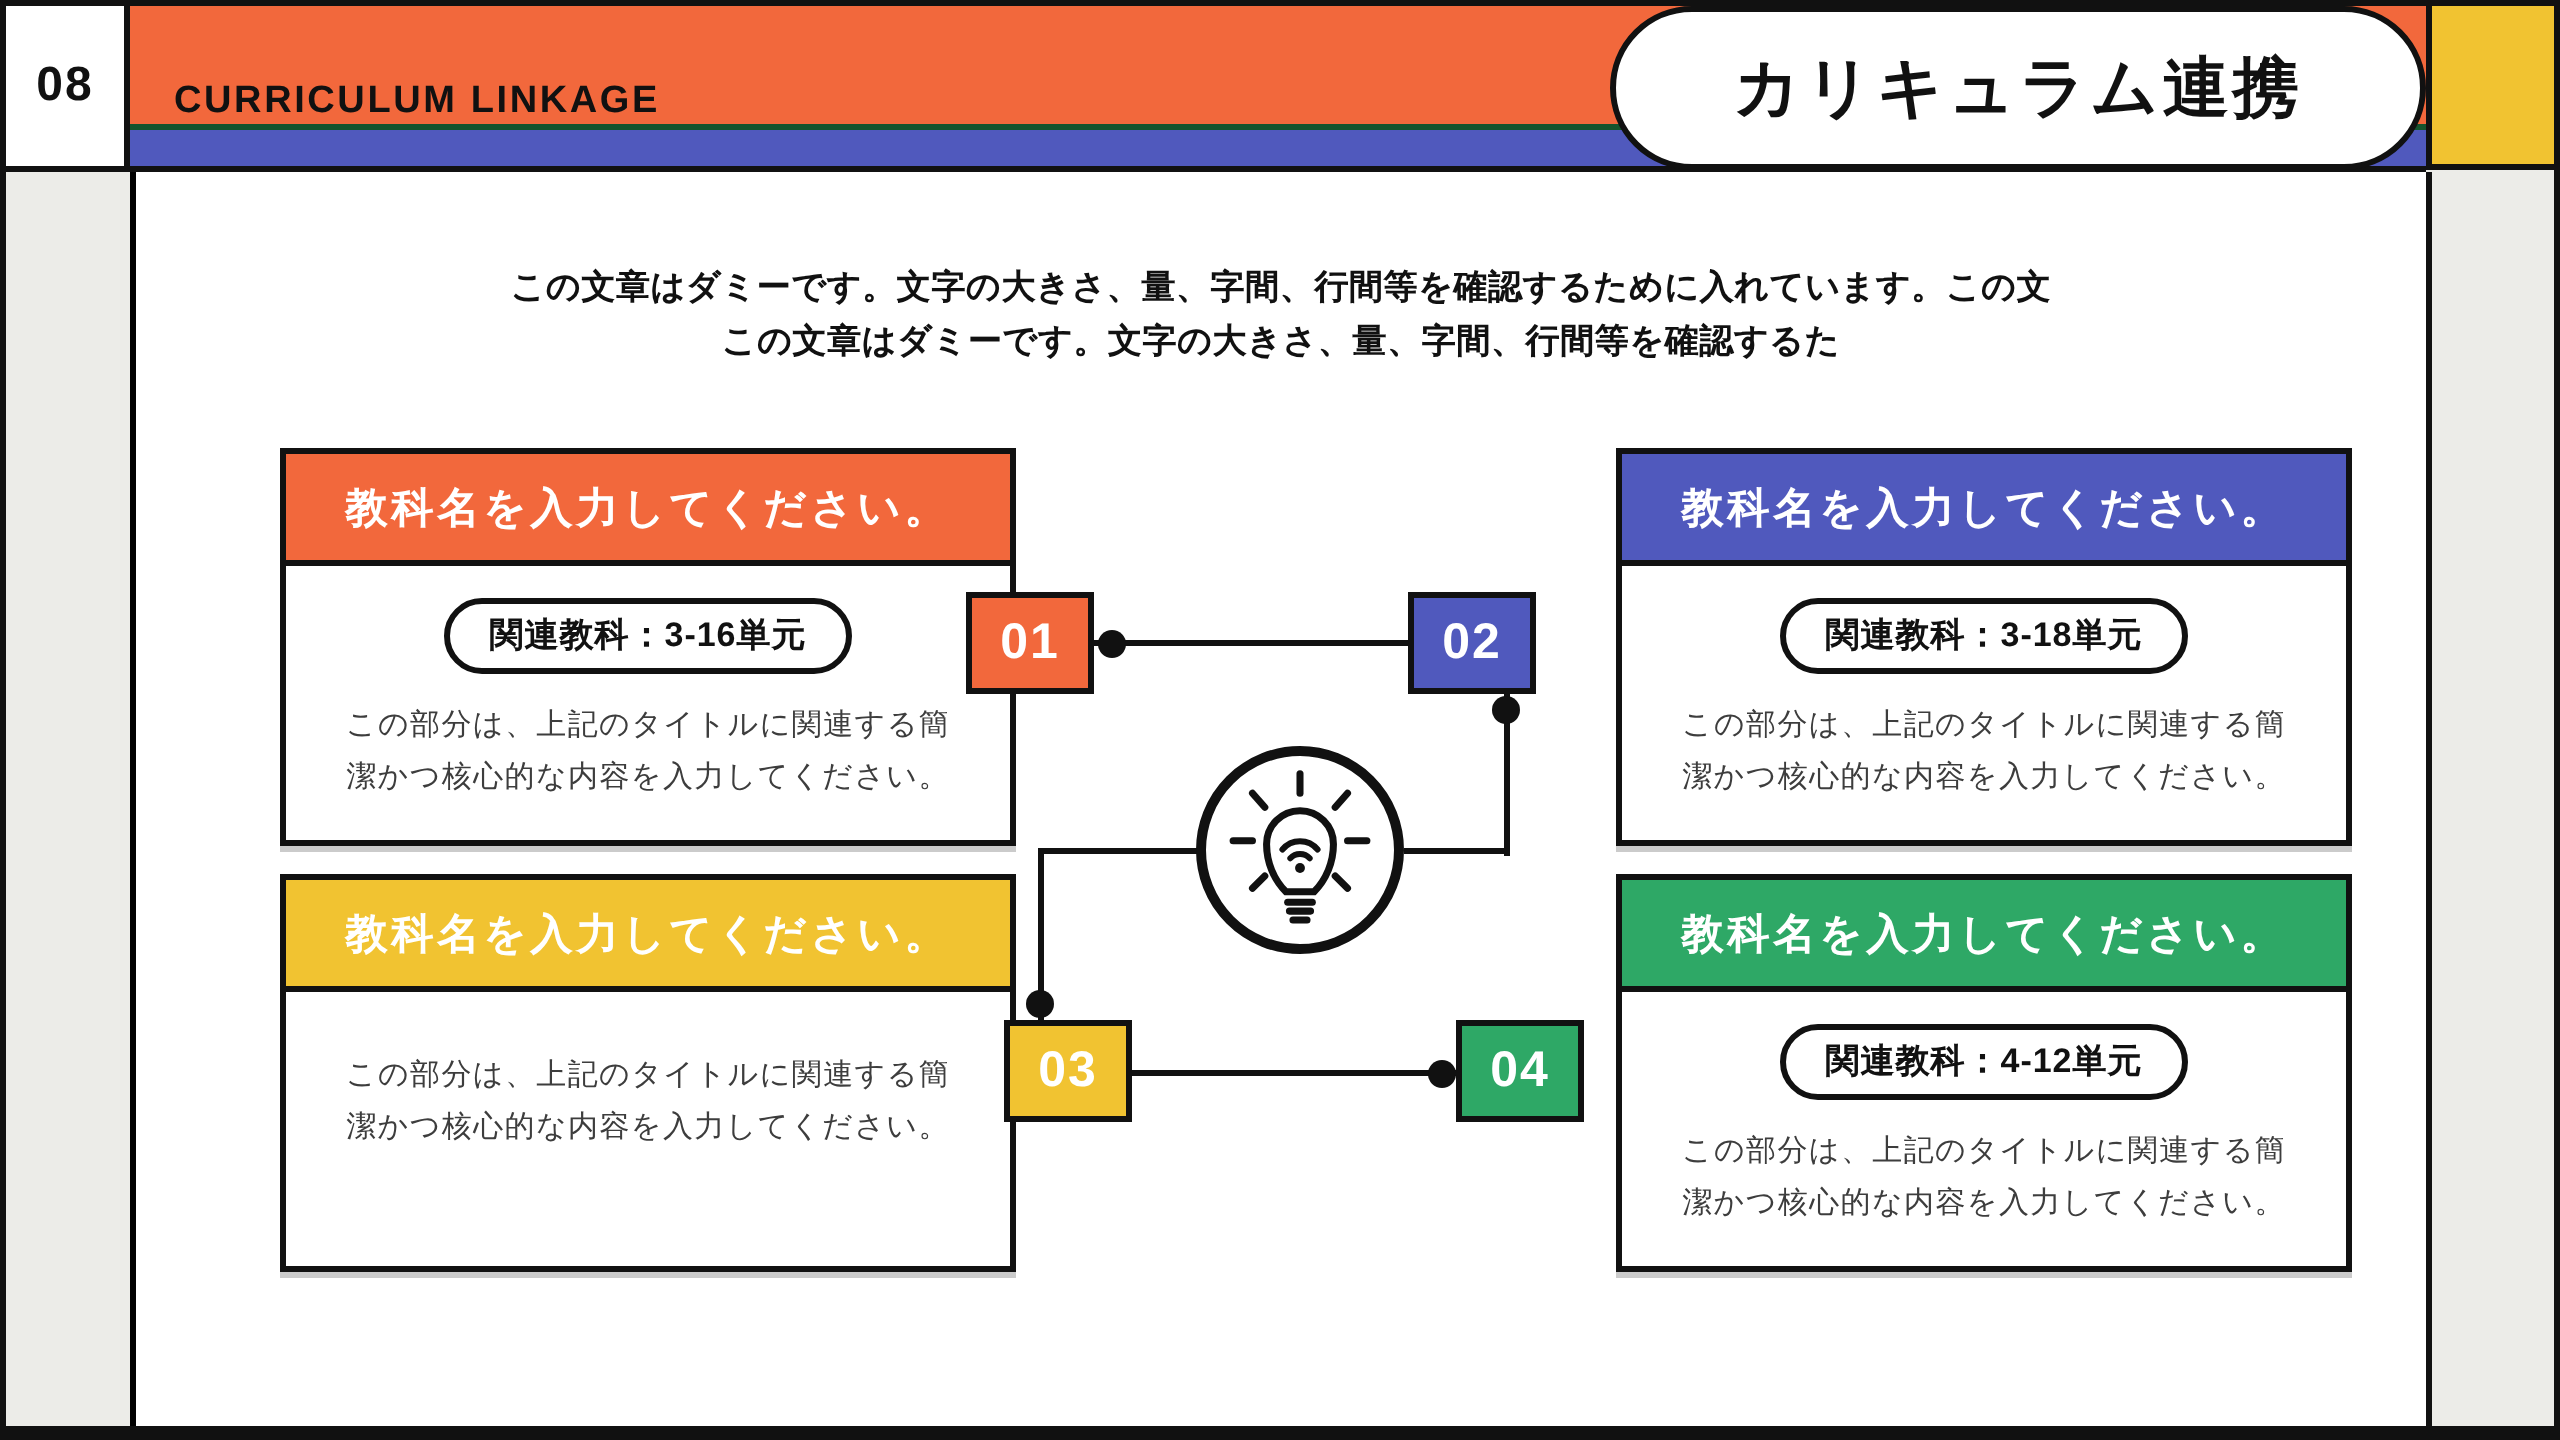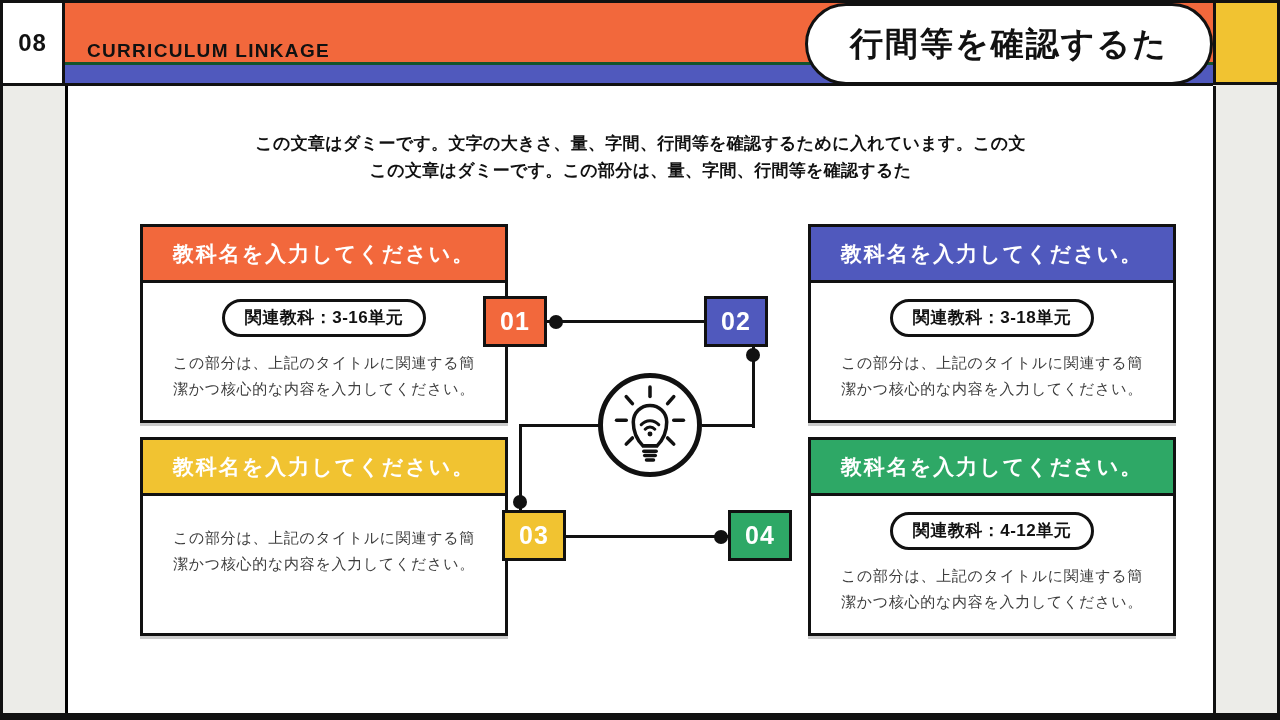--- a/index.html
+++ b/index.html
@@ -169,7 +169,7 @@
   </div>
   <div class="banner-blue"></div>
   <div class="title-pill">
-    <span>行間等を確認するた</span>
+    <span>カリキュラム連携</span>
   </div>
   <div class="corner-box"></div>
 

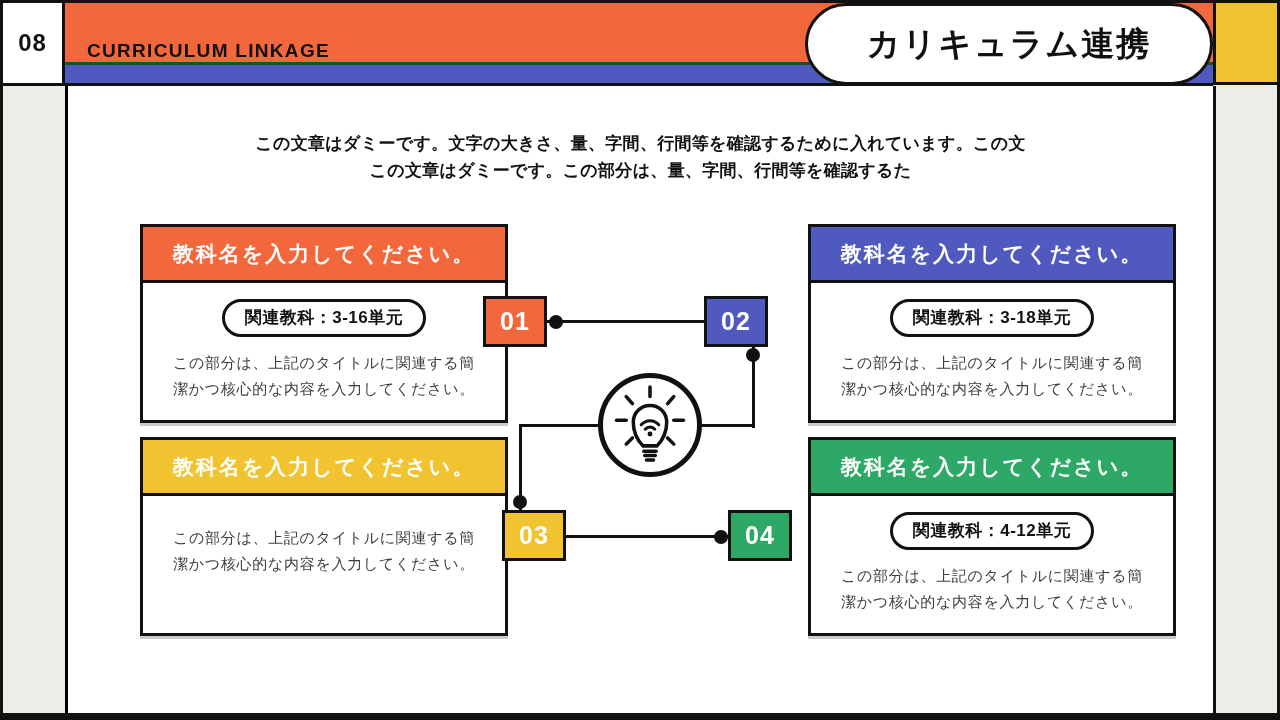--- a/index.html
+++ b/index.html
@@ -177,7 +177,7 @@
 
     <div class="intro">
       <div>この文章はダミーです。文字の大きさ、量、字間、行間等を確認するために入れています。この文</div>
-      <div>この文章はダミーです。この部分は、量、字間、行間等を確認するた</div>
+      <div>この文章はダミーです。文字の大きさ、量、字間、行間等を確認するた</div>
     </div>
 
     <div class="card card--tl">

